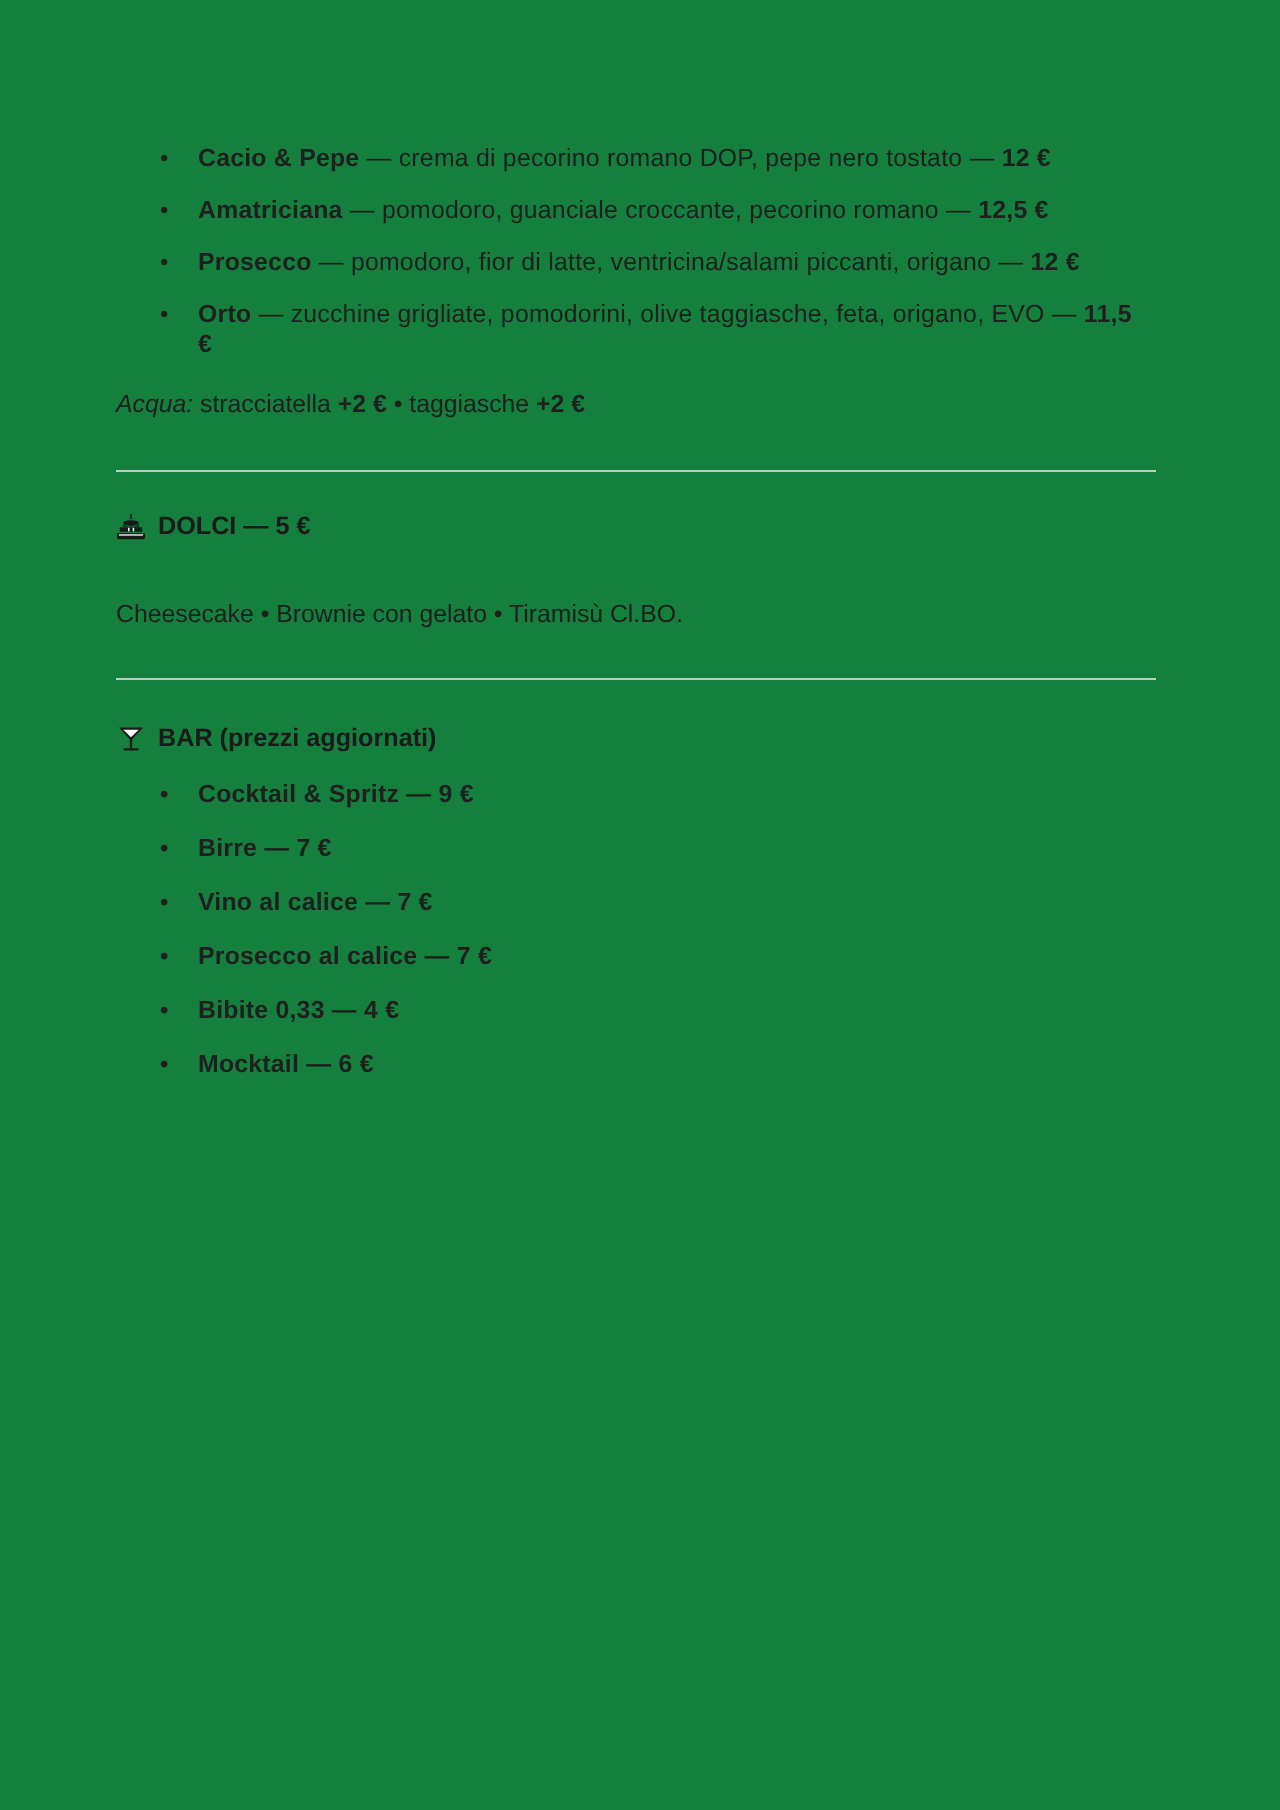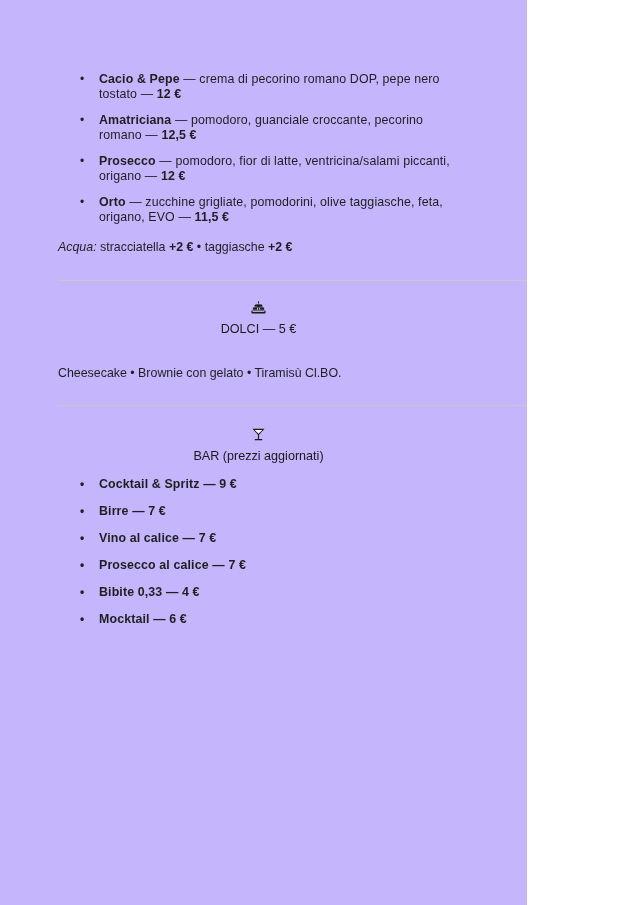--- a/index.html
+++ b/index.html
@@ -16,11 +16,11 @@
   }
   .page {
     position: relative;
-    width: 527px;
+    width: 640px;
     height: 905px;
     box-sizing: border-box;
     padding: 72px 68px 0 58px;
-    background: #c4b5fd;
+    background: #15803d;
     overflow: hidden;
   }
 

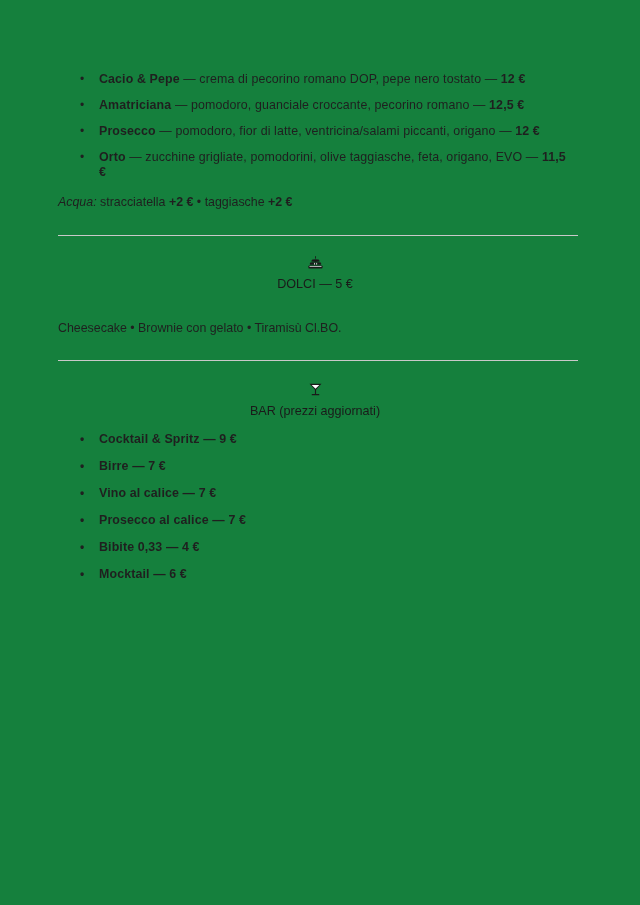--- a/index.html
+++ b/index.html
@@ -110,10 +110,9 @@
     align-items: center;
     gap: 6px;
     font-size: 12.6px;
-    font-weight: normal;
+    font-weight: bold;
     line-height: 16px;
     color: #1a1a1a;
-    flex-direction: column;
   }
   .head-1 { margin-top: 19px; }
   .head-2 { margin-top: 21px; }

